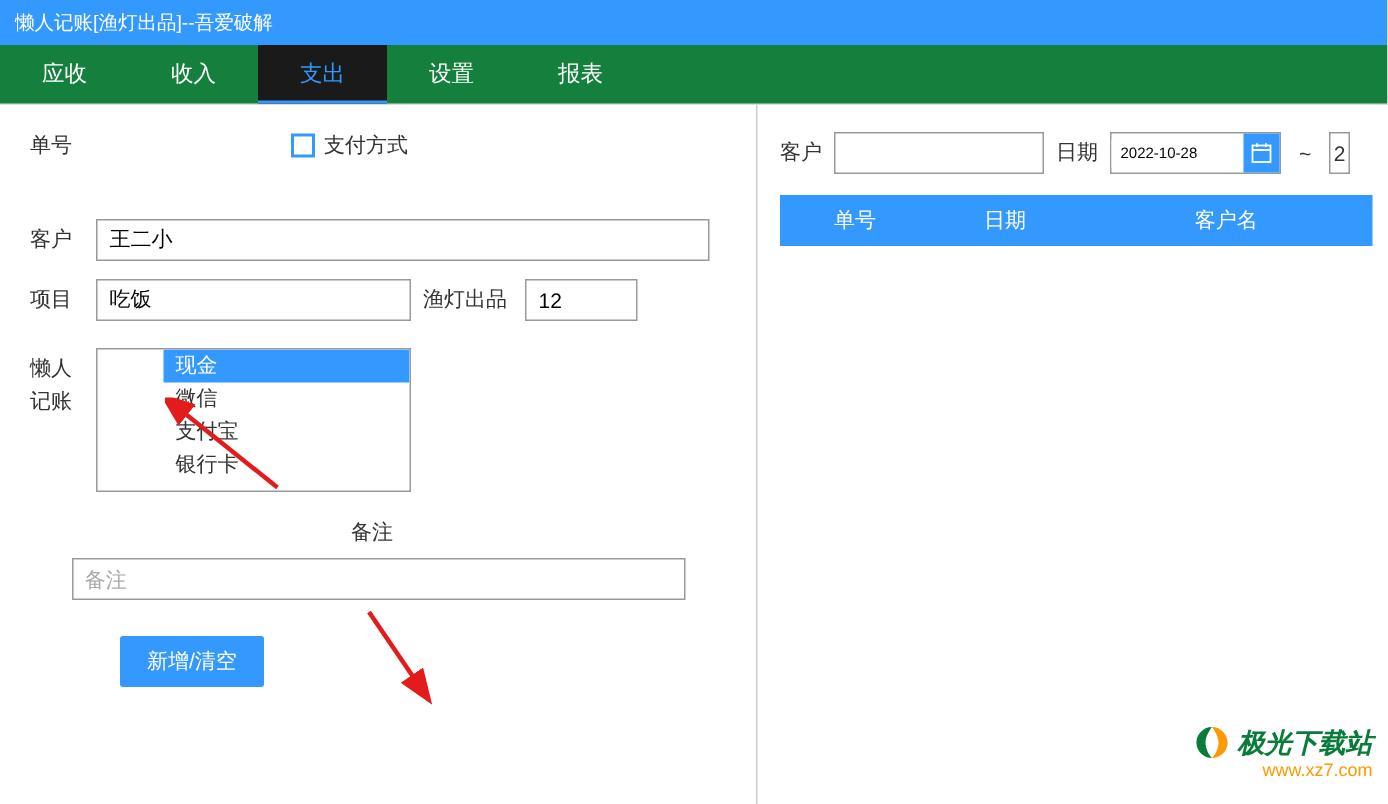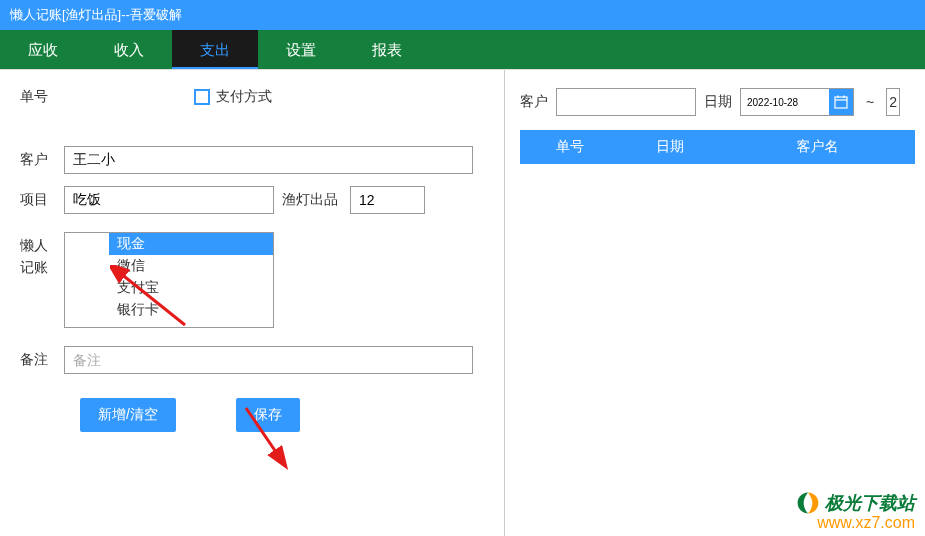--- a/index.html
+++ b/index.html
@@ -113,7 +113,7 @@
       </div>
     </div>
 
-    <div class="form-row" style="margin-top:18px;">
+    <div class="form-row" style="margin-top:18px;flex-direction:column;">
       <span class="label">备注</span>
       <input class="input w400" placeholder="备注" style="">
     </div>

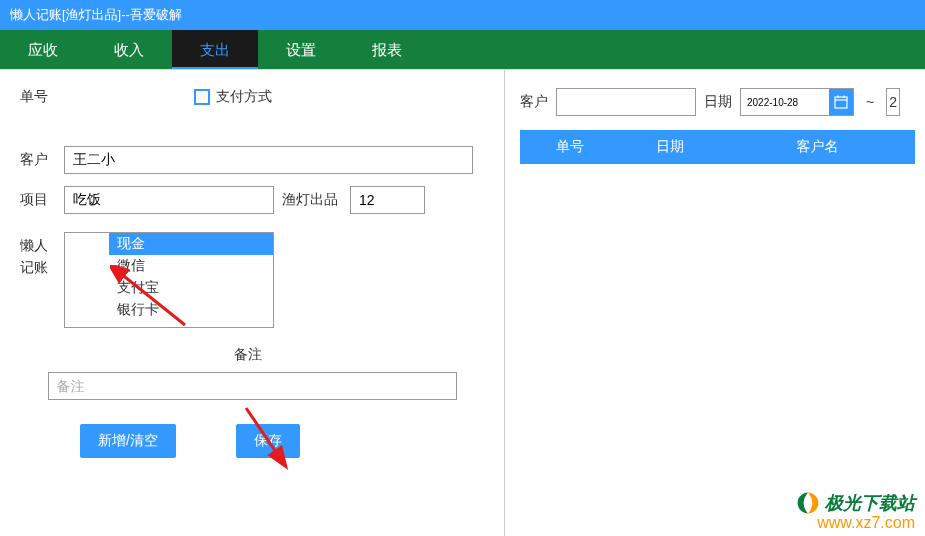--- a/index.html
+++ b/index.html
@@ -120,7 +120,6 @@
 
     <div class="btn-row">
       <button class="btn">新增/清空</button>
-      <button class="btn">保存</button>
     </div>
 
     <svg class="arrow-svg" style="left:110px; top:195px;" width="90" height="70">

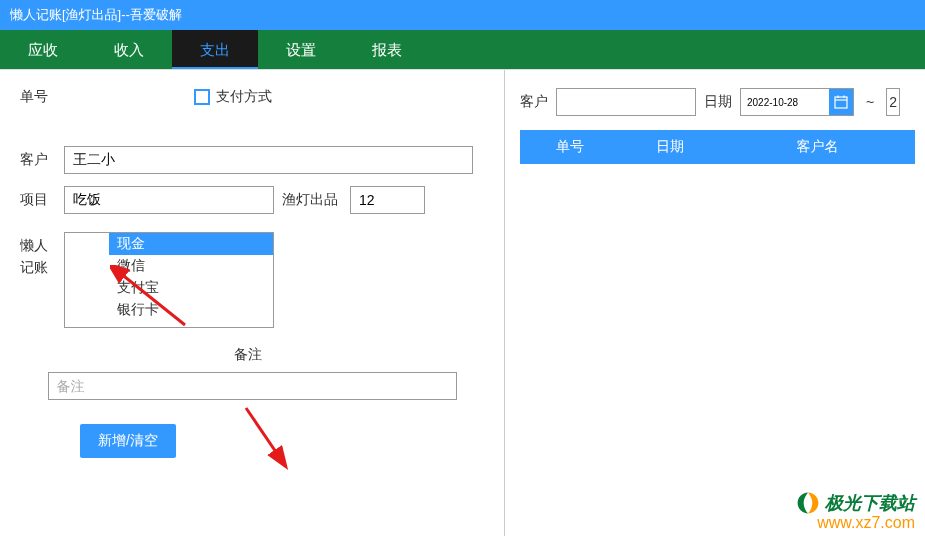--- a/index.html
+++ b/index.html
@@ -55,7 +55,7 @@
     
     .arrow-svg { position: absolute; pointer-events: none; }
     
-    .watermark { position: absolute; right: 10px; bottom: 4px; text-align: right; }
+    .watermark { position: absolute; right: 10px; bottom: 16px; text-align: right; }
     .wm-logo { display: flex; align-items: center; justify-content: flex-end; gap: 4px; }
     .wm-swirl { width: 26px; height: 26px; }
     .wm-text { font-size: 18px; font-weight: bold; color: #0a7c3a; font-style: italic; }

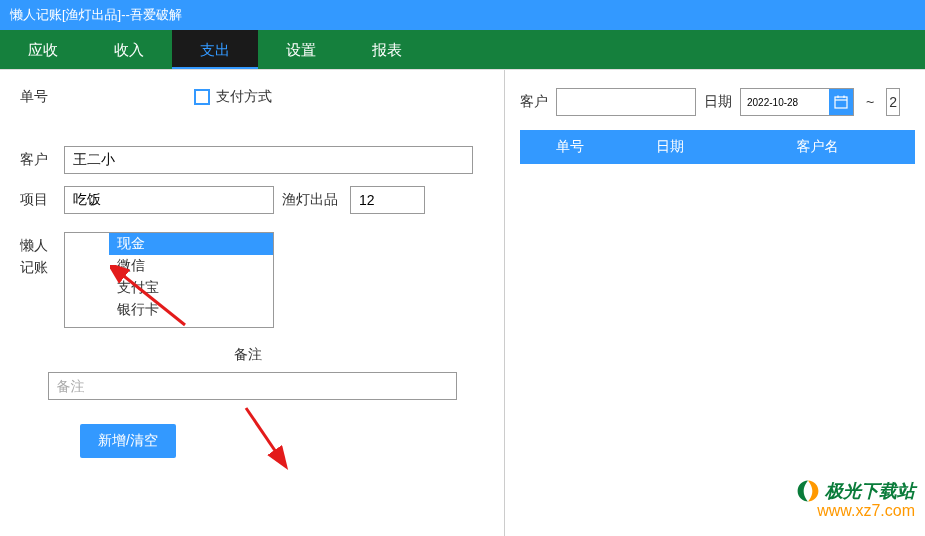--- a/index.html
+++ b/index.html
@@ -59,7 +59,7 @@
     .wm-logo { display: flex; align-items: center; justify-content: flex-end; gap: 4px; }
     .wm-swirl { width: 26px; height: 26px; }
     .wm-text { font-size: 18px; font-weight: bold; color: #0a7c3a; font-style: italic; }
-    .wm-url { font-size: 16px; color: #ff9900; margin-top: -2px; }
+    .wm-url { font-size: 12px; color: #ff9900; margin-top: -2px; }
     
     ::placeholder { color: #aaa; }
   </style>

